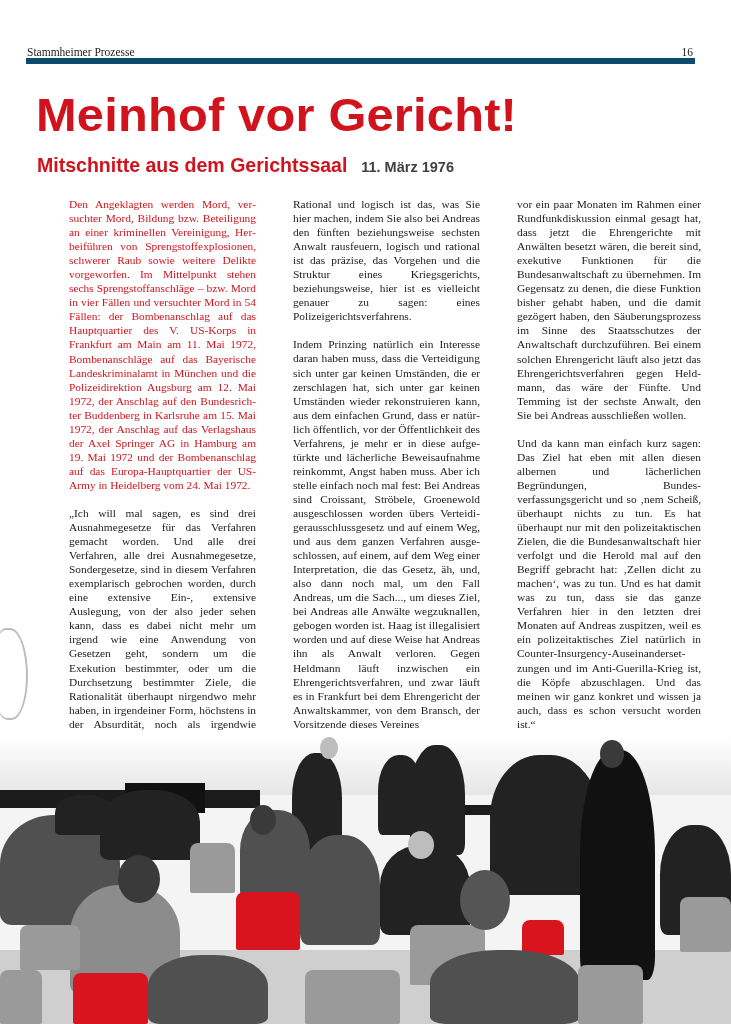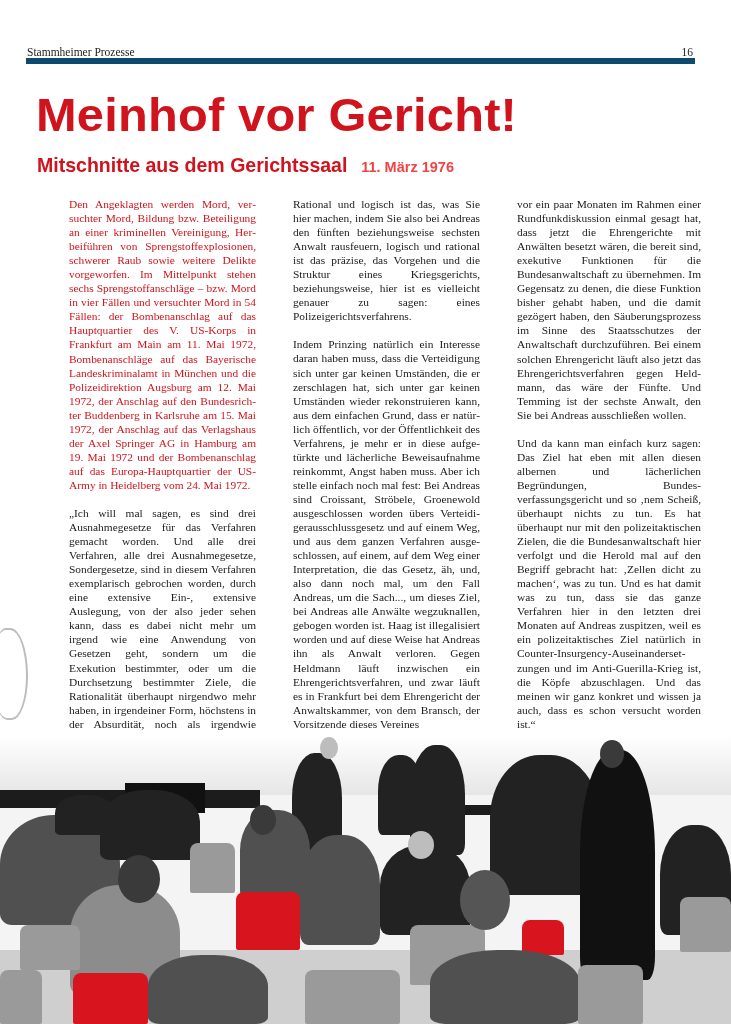--- a/index.html
+++ b/index.html
@@ -25,7 +25,7 @@
       font-family: "Liberation Sans", sans-serif; line-height: 1;
     }
     .subline .sub { font-size: 21px; color: #d0131c; font-weight: 700; transform: scaleX(0.93); display: inline-block; transform-origin: left; }
-    .subline .date { font-size: 14.5px; font-weight: 700; color: #ef4444; margin-left: -14px; }
+    .subline .date { font-size: 14.5px; font-weight: 700; color: #404040; margin-left: -14px; }
 
     .col {
       position: absolute; top: 197px; width: 219px;

